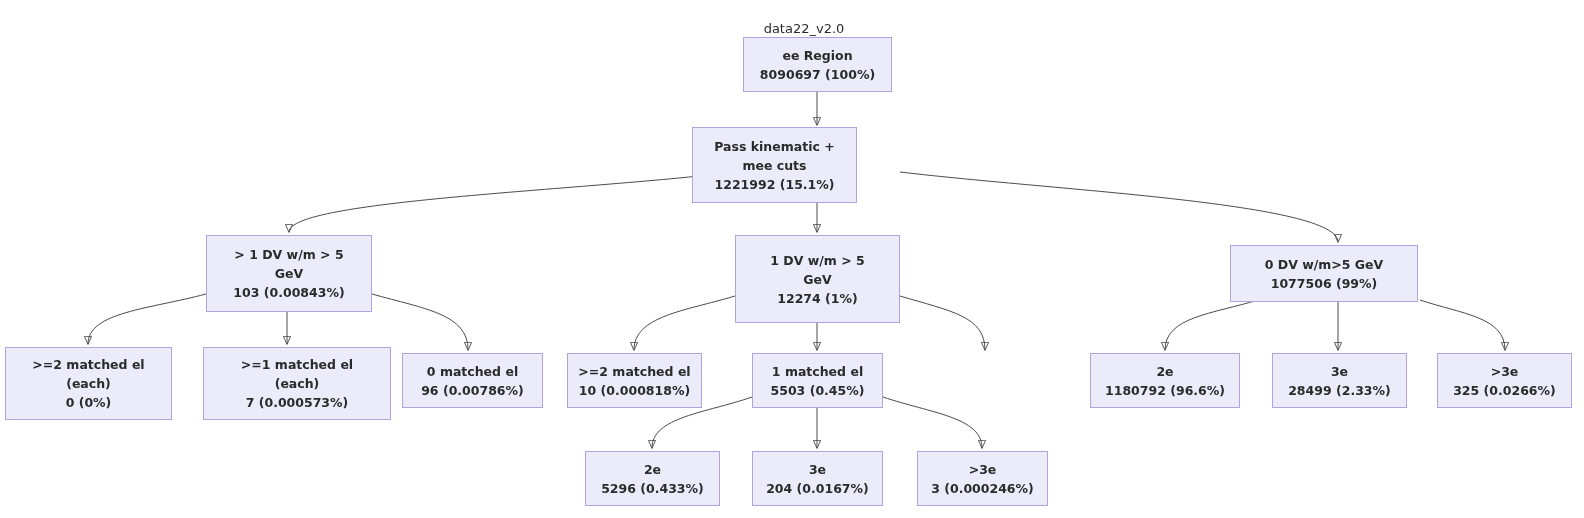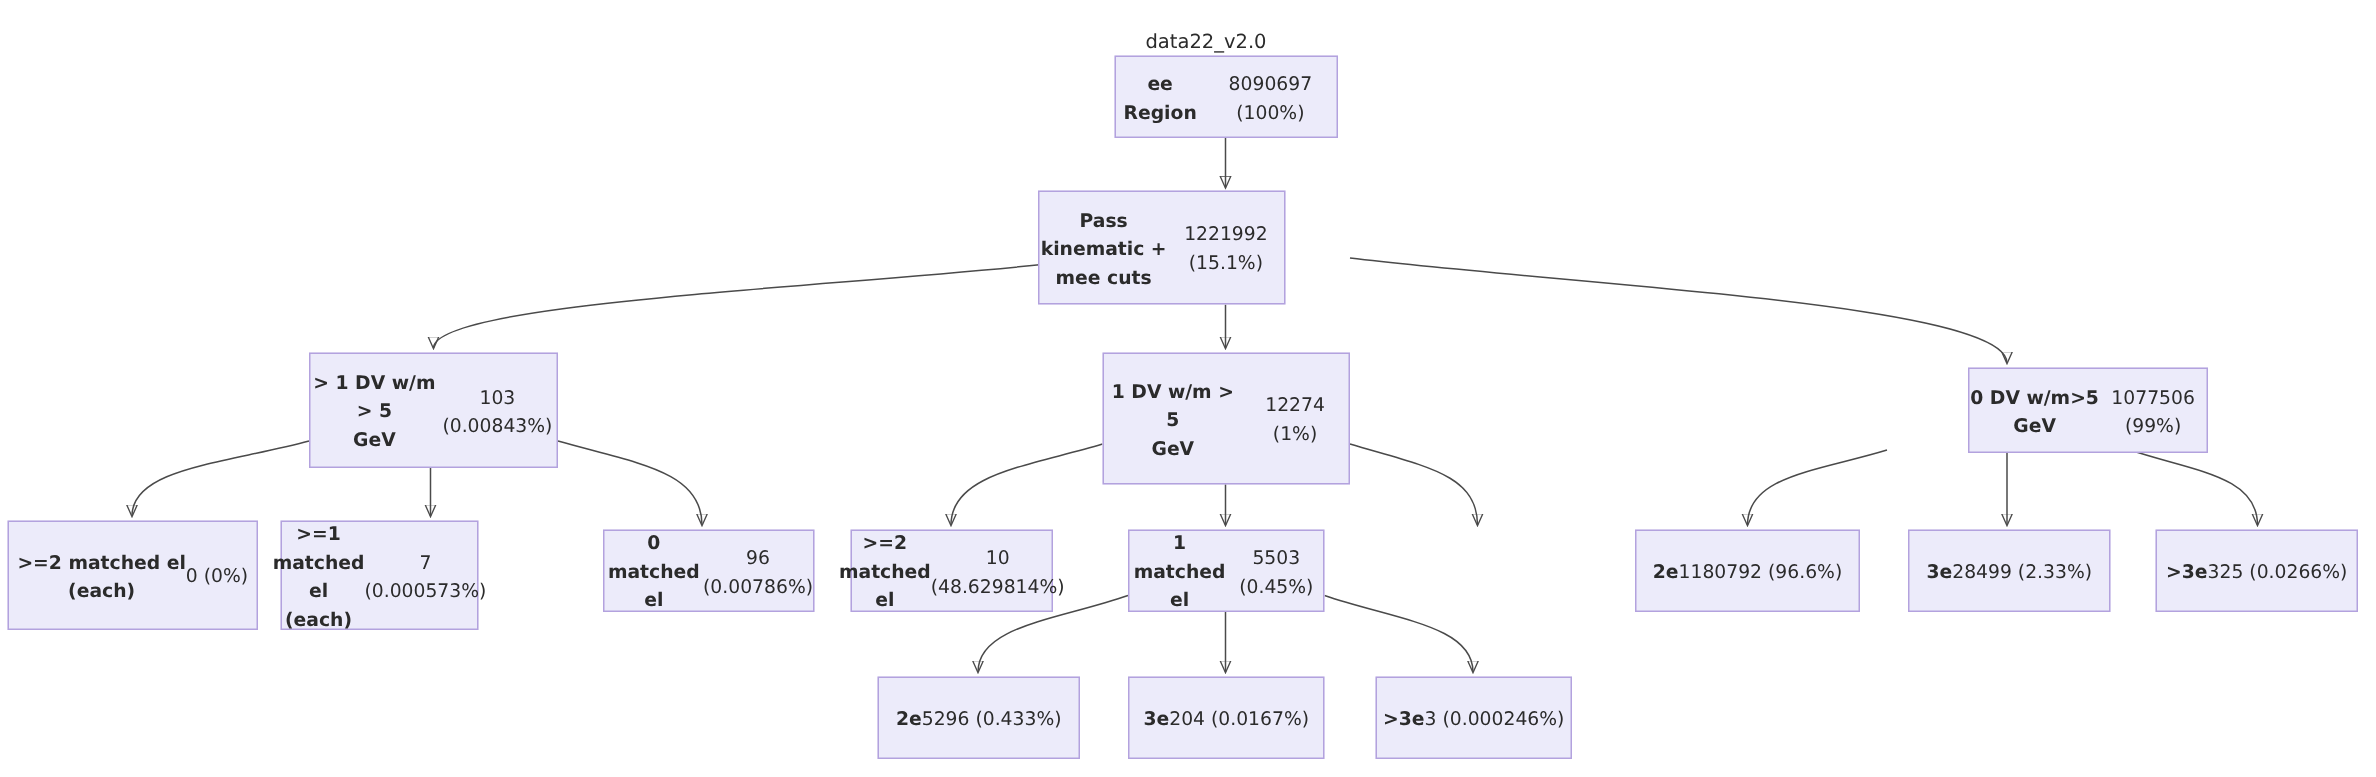--- a/index.html
+++ b/index.html
@@ -20,7 +20,7 @@
   .node{
     position:absolute;box-sizing:border-box;
     background:var(--node-fill);border:1px solid var(--node-border);
-    display:flex;flex-direction:row;align-items:center;justify-content:center;
+    display:flex;flex-direction:column;align-items:center;justify-content:center;
     text-align:center;color:var(--text);font-size:12.5px;line-height:19px;
   }
   .nlabel{font-weight:bold;white-space:pre-line;}

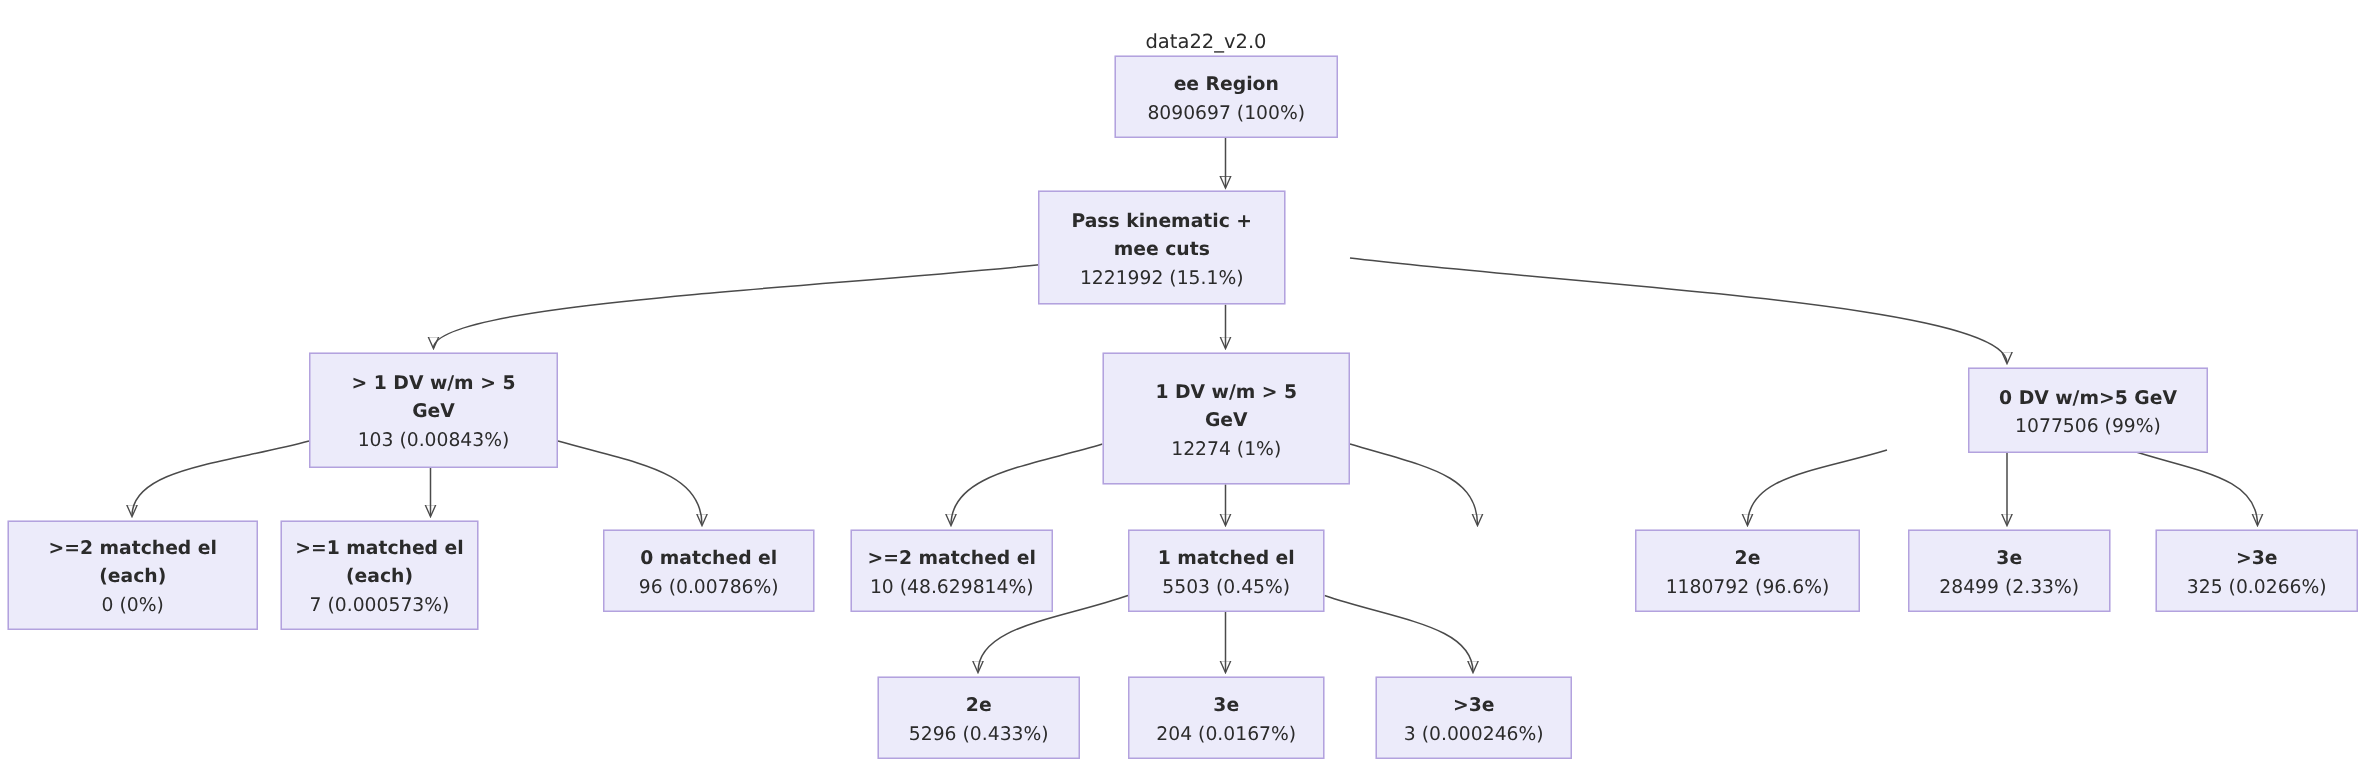--- a/index.html
+++ b/index.html
@@ -24,7 +24,7 @@
     text-align:center;color:var(--text);font-size:12.5px;line-height:19px;
   }
   .nlabel{font-weight:bold;white-space:pre-line;}
-  .ncount{font-weight:normal;}
+  .ncount{font-weight:bold;}
 </style>
 </head>
 <body>

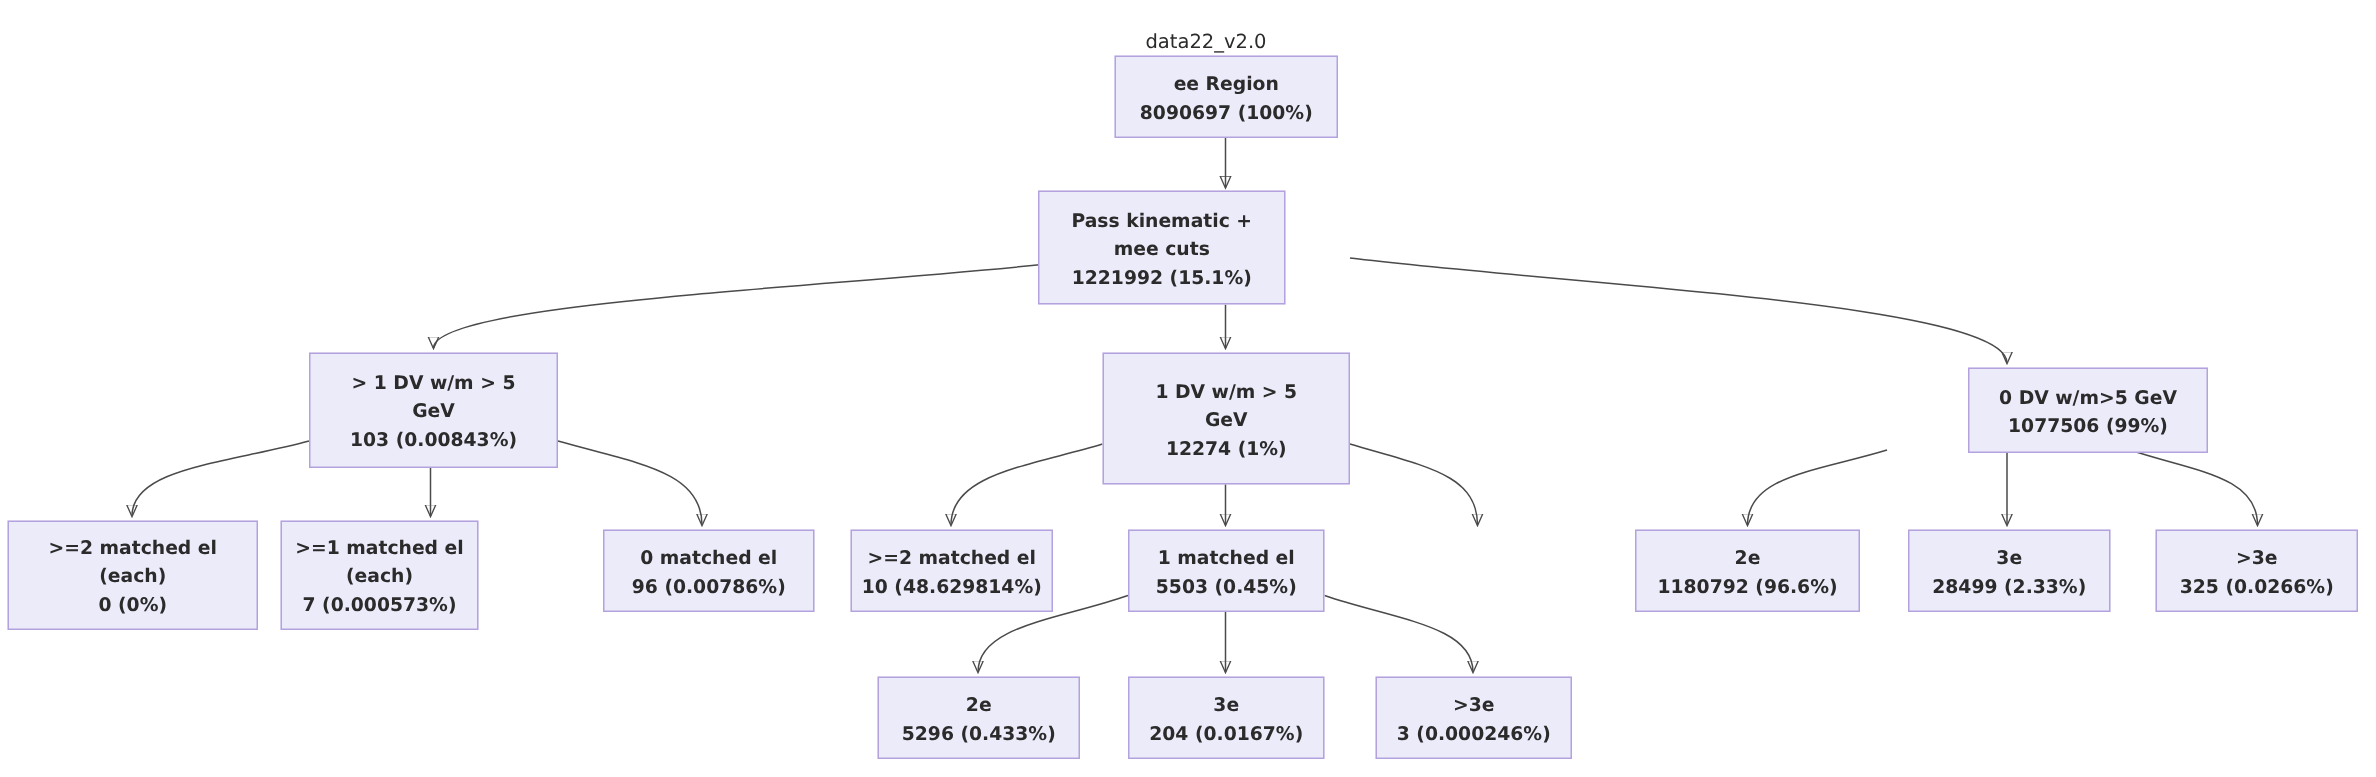--- a/index.html
+++ b/index.html
@@ -80,7 +80,7 @@
     <div class="ncount">12274 (1%)</div>
   </div>
 
-  <div class="node" style="left:1312px;top:245px;width:160px;height:57px">
+  <div class="node" style="left:1230px;top:245px;width:188px;height:57px">
     <div class="nlabel">0 DV w/m&gt;5 GeV</div>
     <div class="ncount">1077506 (99%)</div>
   </div>

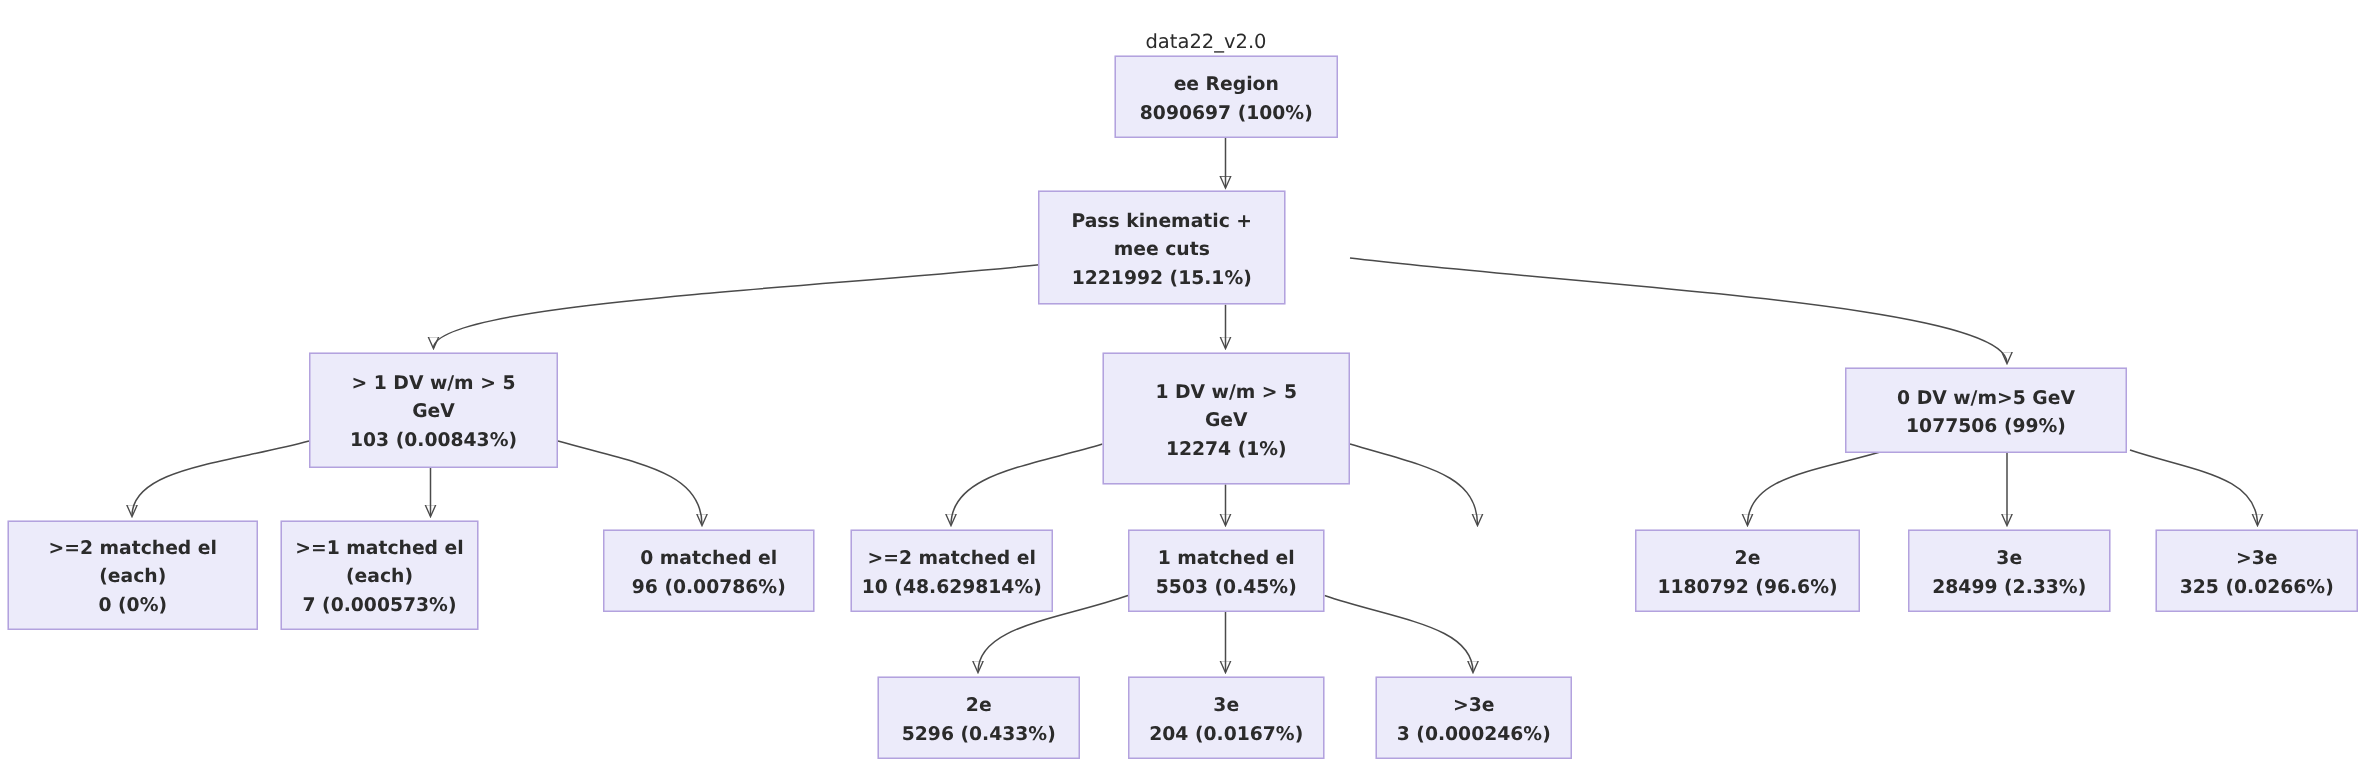--- a/index.html
+++ b/index.html
@@ -91,7 +91,7 @@
     <div class="ncount">0 (0%)</div>
   </div>
 
-  <div class="node" style="left:187px;top:347px;width:132px;height:73px">
+  <div class="node" style="left:203px;top:347px;width:188px;height:73px">
     <div class="nlabel">&gt;=1 matched el
 (each)</div>
     <div class="ncount">7 (0.000573%)</div>

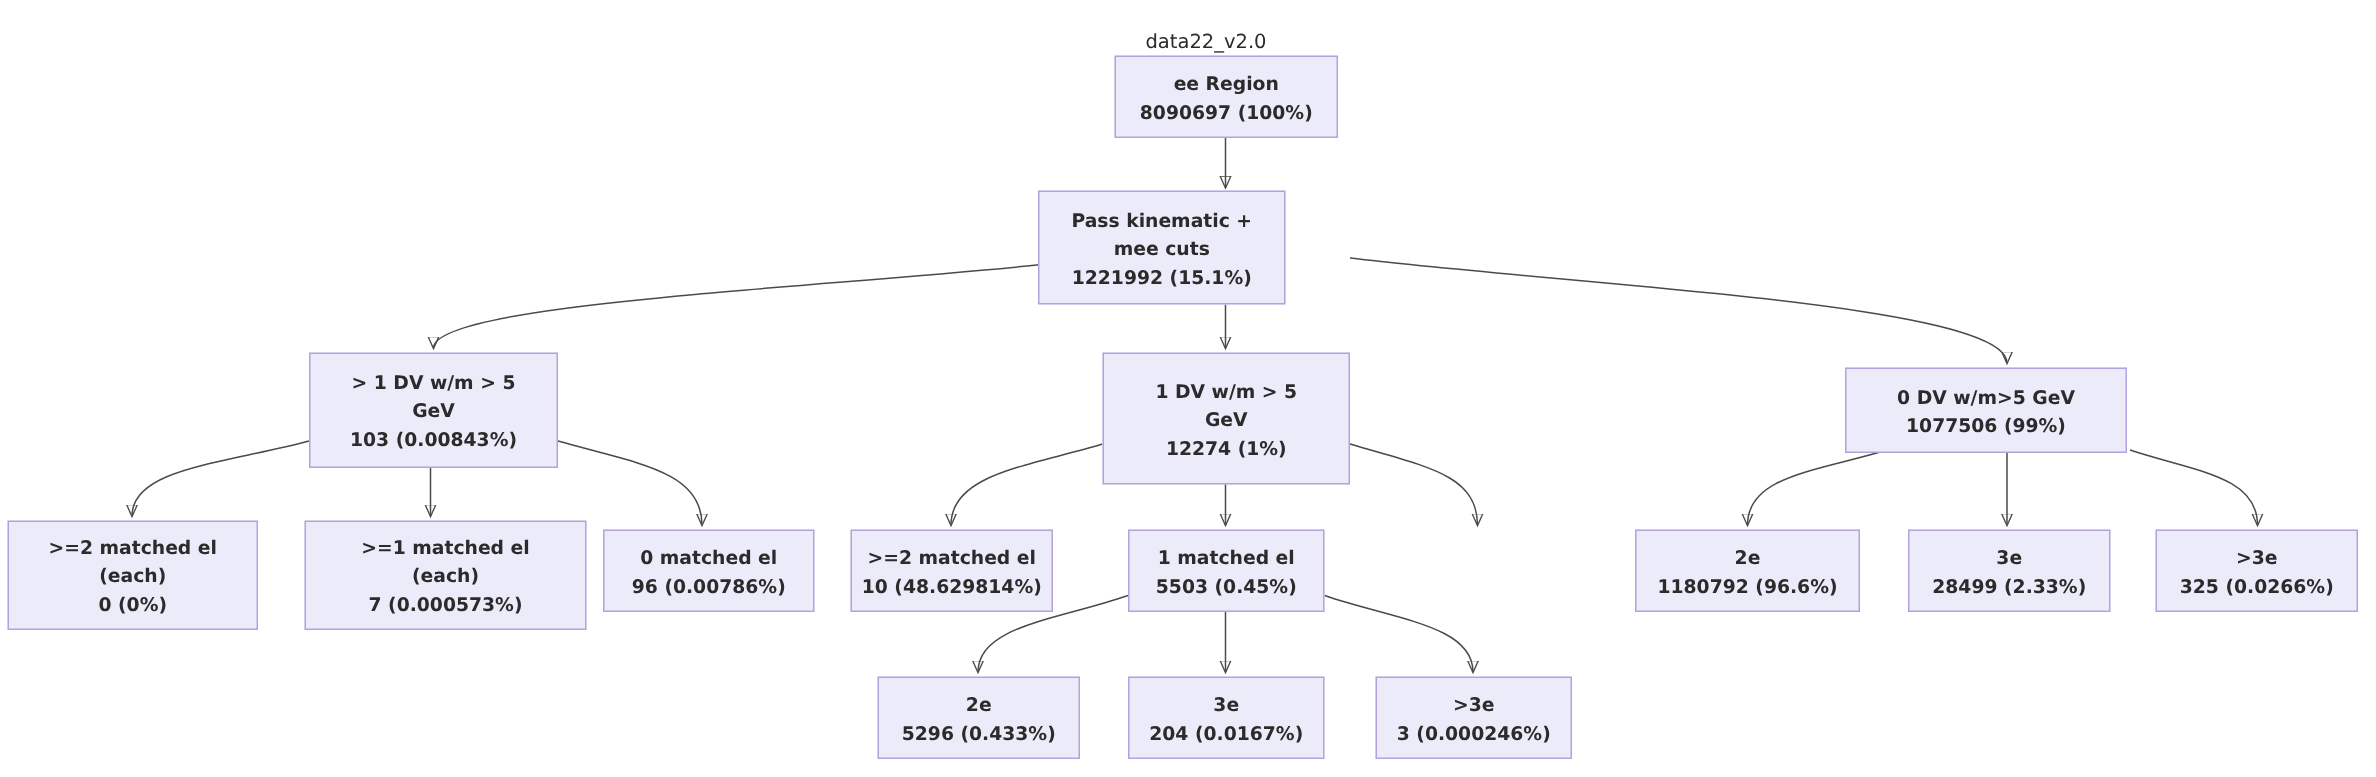--- a/index.html
+++ b/index.html
@@ -104,7 +104,7 @@
 
   <div class="node" style="left:567px;top:353px;width:135px;height:55px">
     <div class="nlabel">&gt;=2 matched el</div>
-    <div class="ncount">10 (48.629814%)</div>
+    <div class="ncount">10 (0.000818%)</div>
   </div>
 
   <div class="node" style="left:752px;top:353px;width:131px;height:55px">

